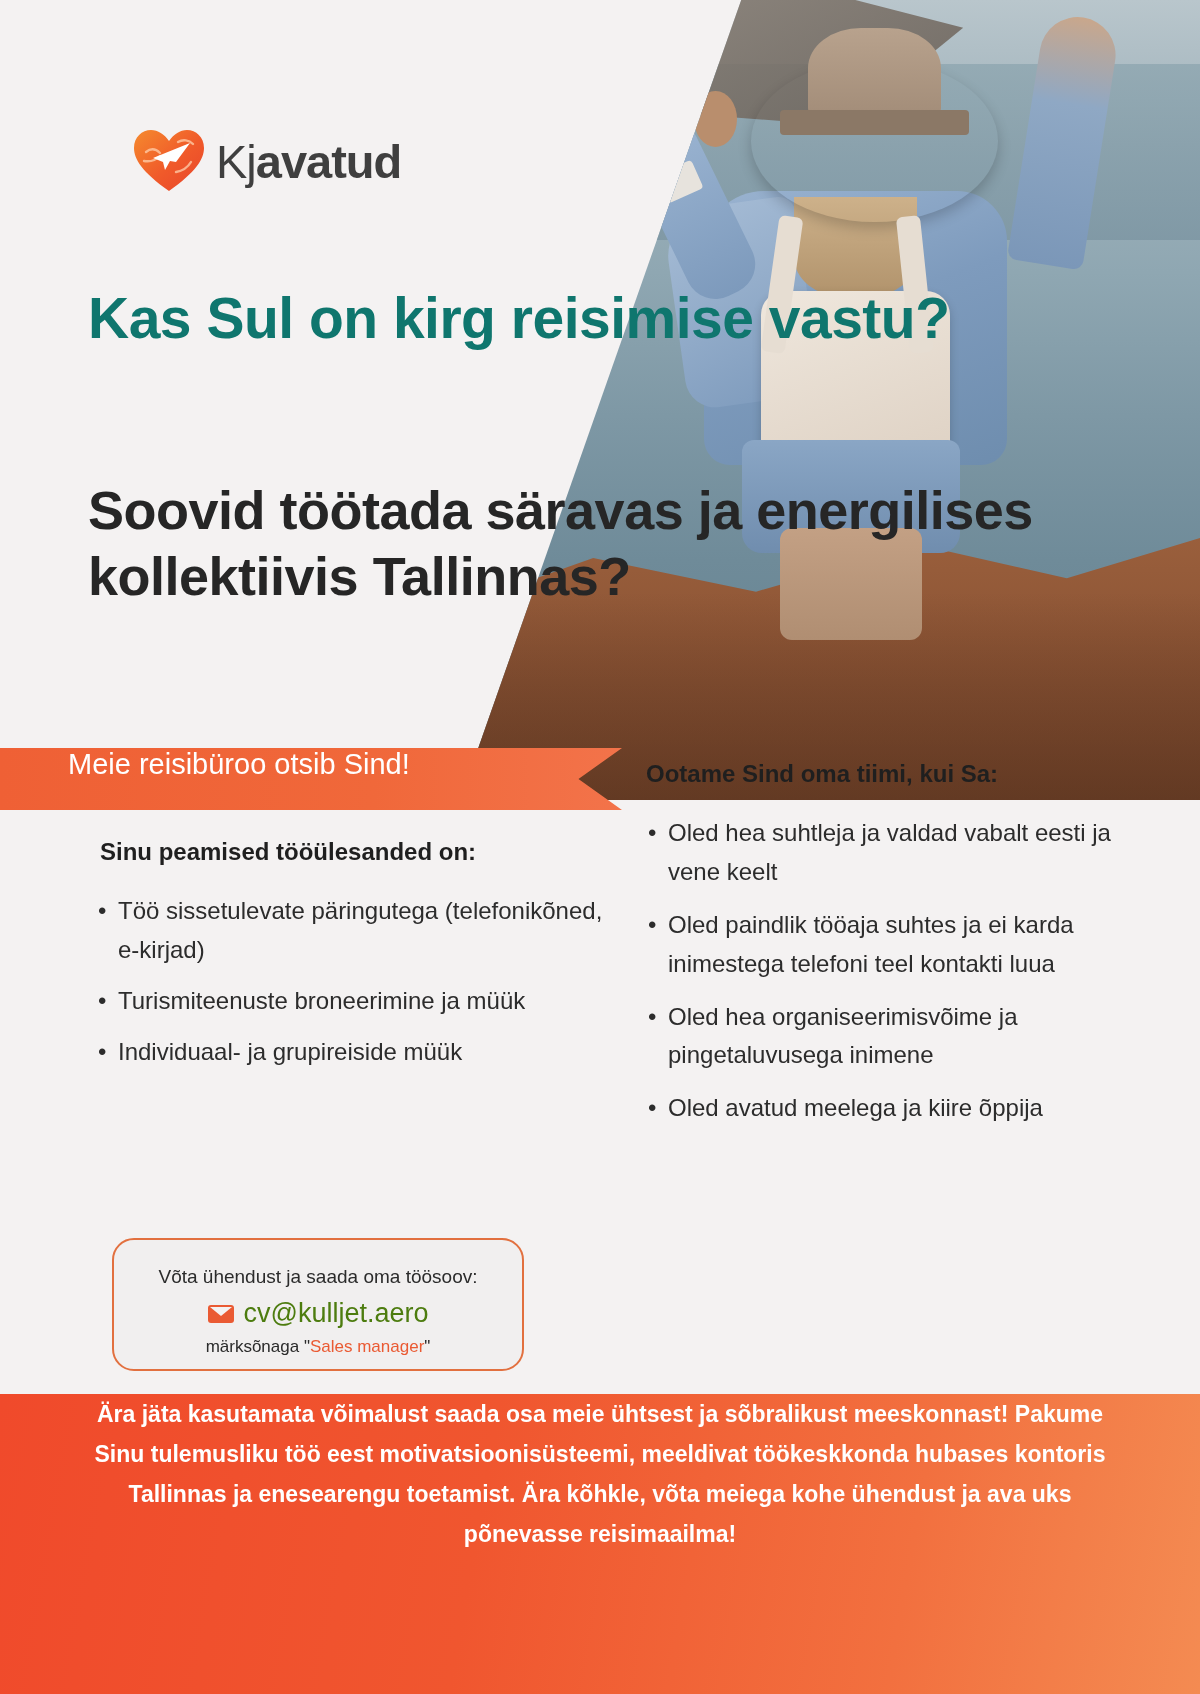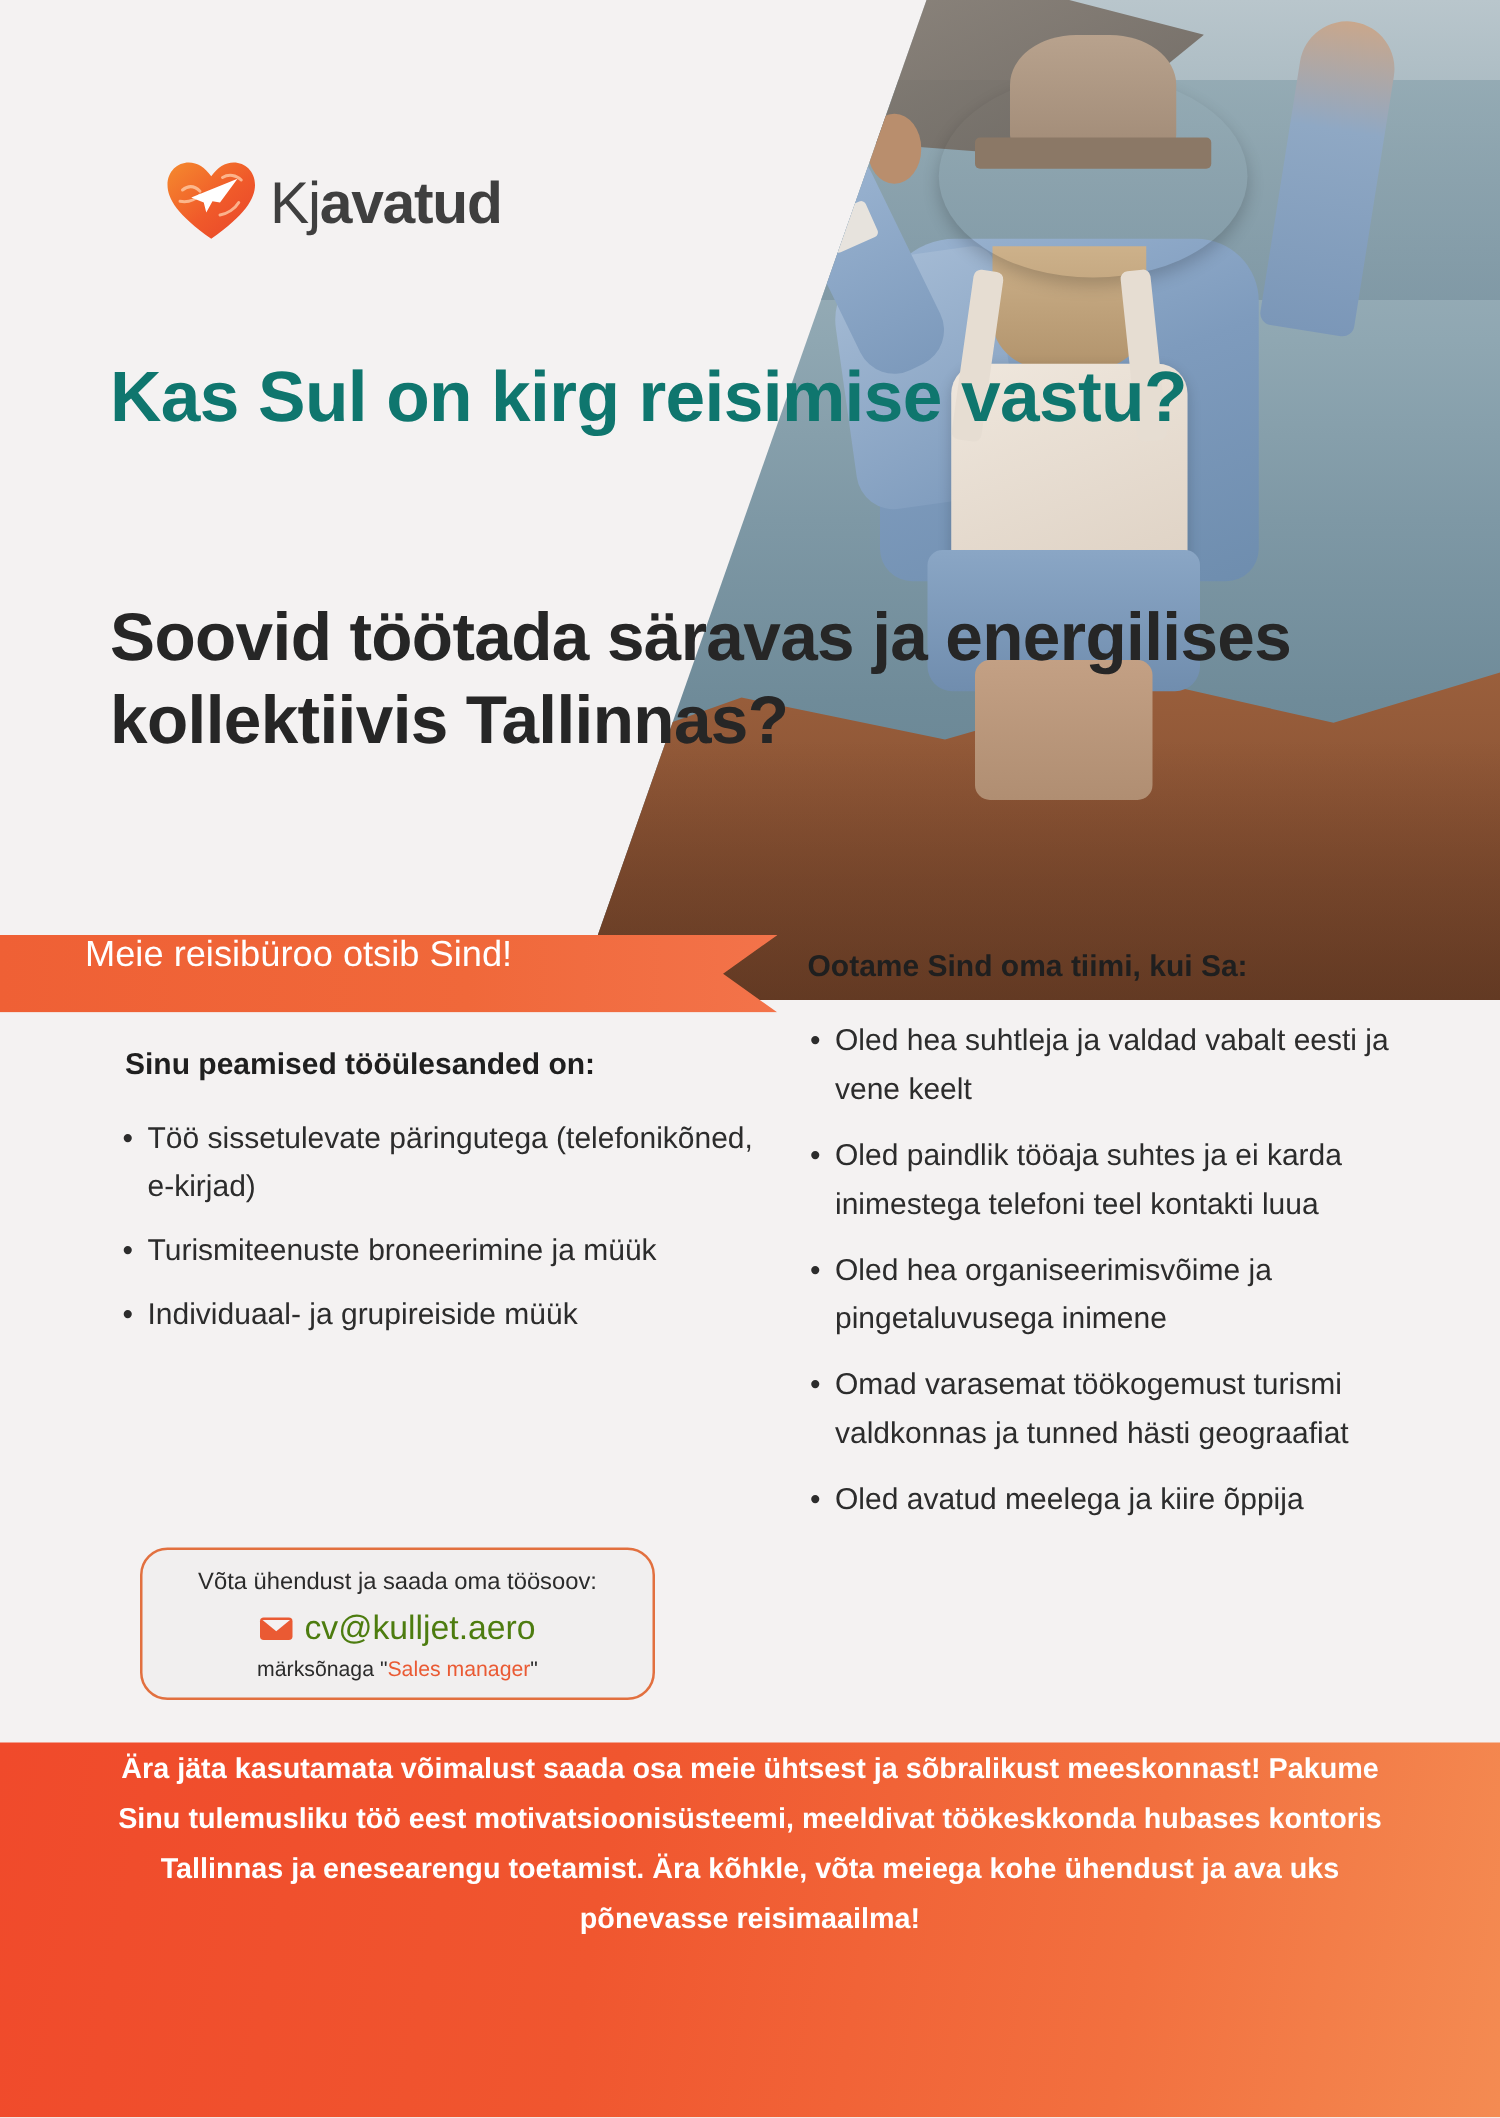--- a/index.html
+++ b/index.html
@@ -496,7 +496,6 @@
       <li>Oled hea suhtleja ja valdad vabalt eesti ja vene keelt</li>
       <li>Oled paindlik tööaja suhtes ja ei karda inimestega telefoni teel kontakti luua</li>
       <li>Oled hea organiseerimisvõime ja pingetaluvusega inimene</li>
-      <li>Omad varasemat töökogemust turismi valdkonnas ja tunned hästi geograafiat</li>
       <li>Oled avatud meelega ja kiire õppija</li>
     </ul>
   </div>

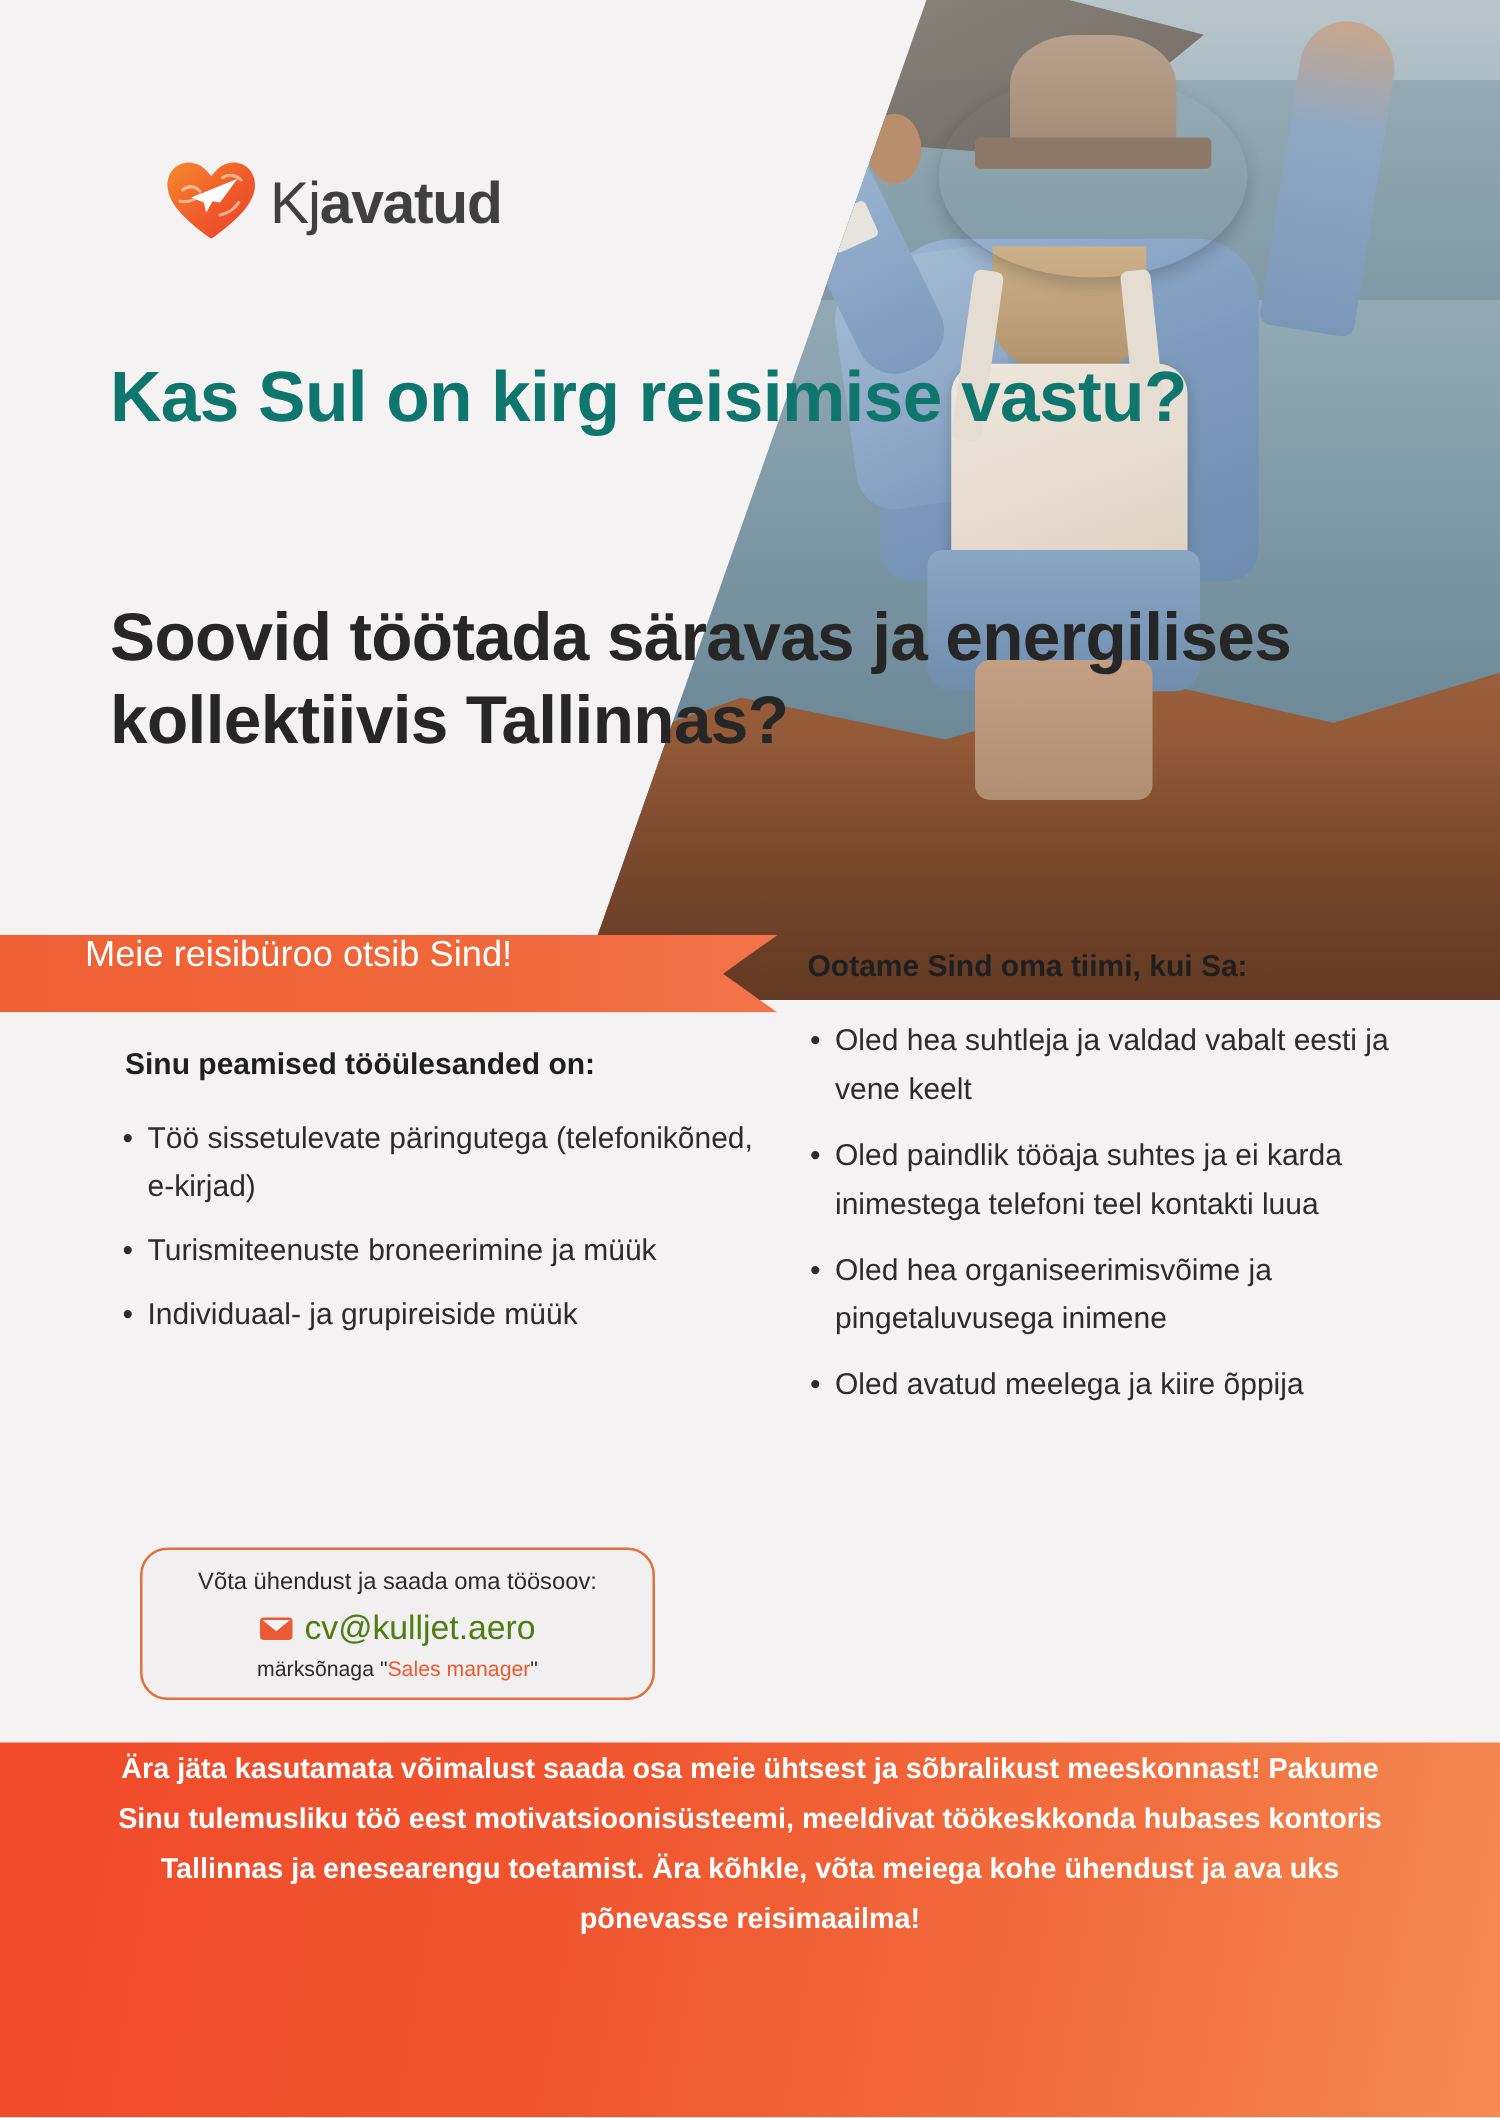--- a/index.html
+++ b/index.html
@@ -352,7 +352,7 @@
     left: 112px;
     top: 1238px;
     width: 388px;
-    padding: 15px 10px 12px;
+    padding: 26px 10px 12px;
     border: 2px solid #e2703f;
     border-radius: 22px;
     background: #f1efef;

